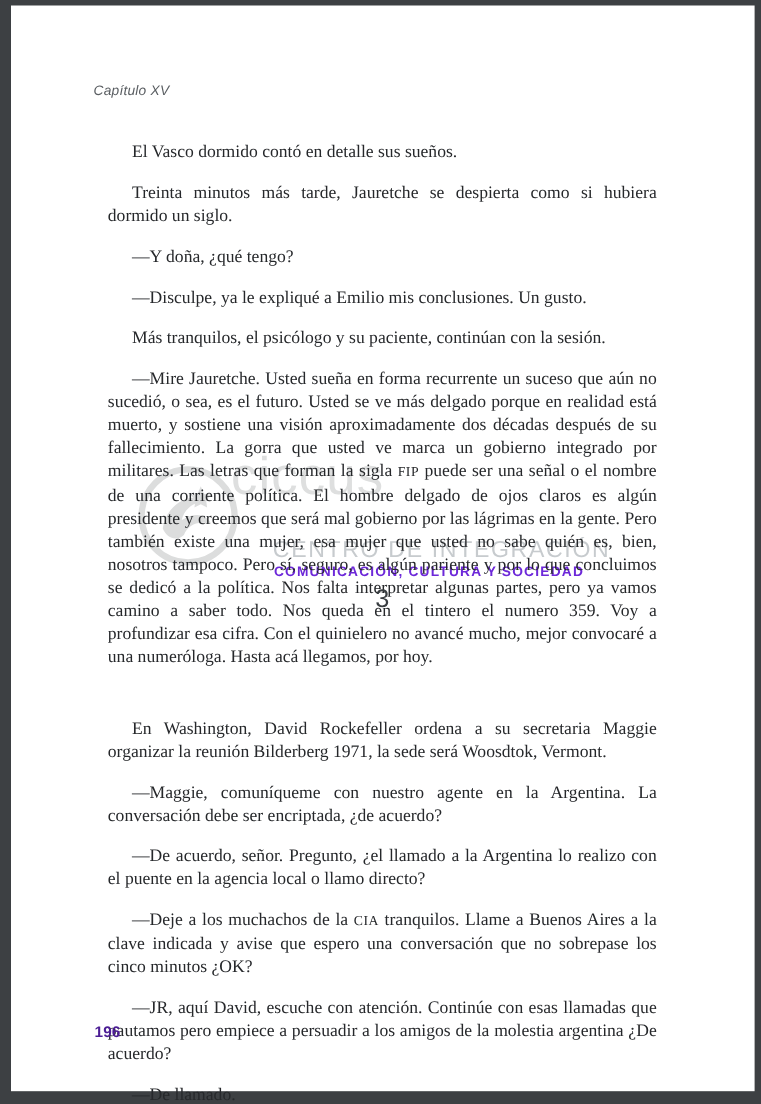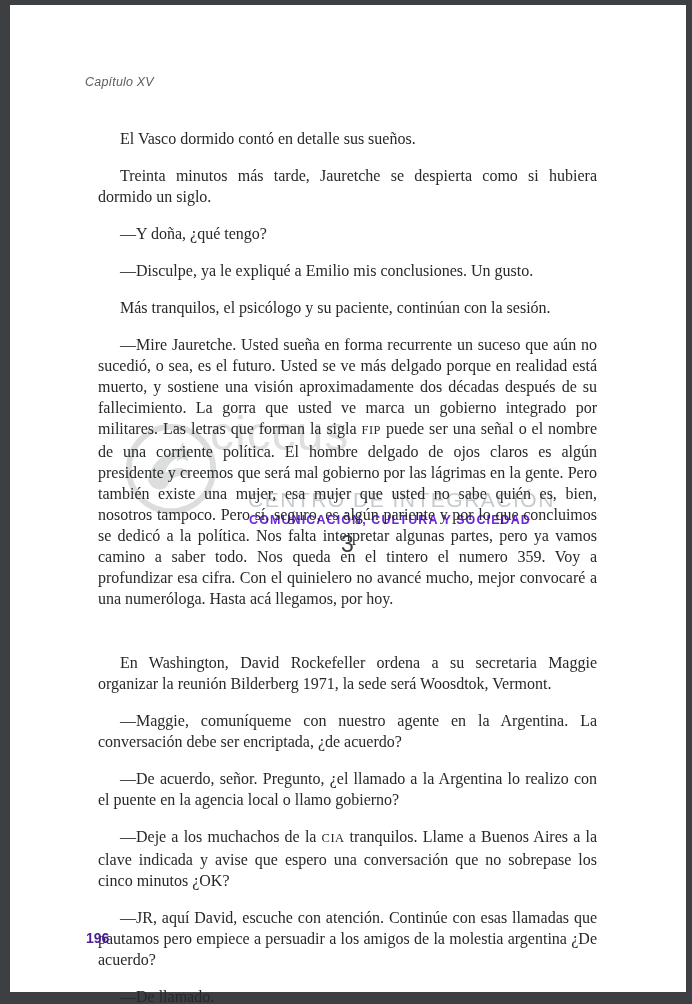--- a/index.html
+++ b/index.html
@@ -88,7 +88,7 @@
   <div class="text-block text-block-b">
       <p><span>En Washington, David Rockefeller ordena a su secretaria Maggie organizar la reunión Bilderberg 1971, la sede será Woosdtok, Vermont.</span></p>
       <p><span>—Maggie, comuníqueme con nuestro agente en la Argentina. La conversación debe ser encriptada, ¿de acuerdo?</span></p>
-      <p><span>—De acuerdo, señor. Pregunto, ¿el llamado a la Argentina lo realizo con el puente en la agencia local o llamo gobierno?</span></p>
+      <p><span>—De acuerdo, señor. Pregunto, ¿el llamado a la Argentina lo realizo con el puente en la agencia local o llamo directo?</span></p>
       <p><span>—Deje a los muchachos de la </span><span class="sc">CIA</span><span> tranquilos. Llame a Buenos Aires a la clave indicada y avise que espero una conversación que no sobrepase los cinco minutos ¿OK?</span></p>
       <p><span>—JR, aquí David, escuche con atención. Continúe con esas llamadas que pautamos pero empiece a persuadir a los amigos de la molestia argentina ¿De acuerdo?</span></p>
       <p><span>—De llamado.</span></p>

